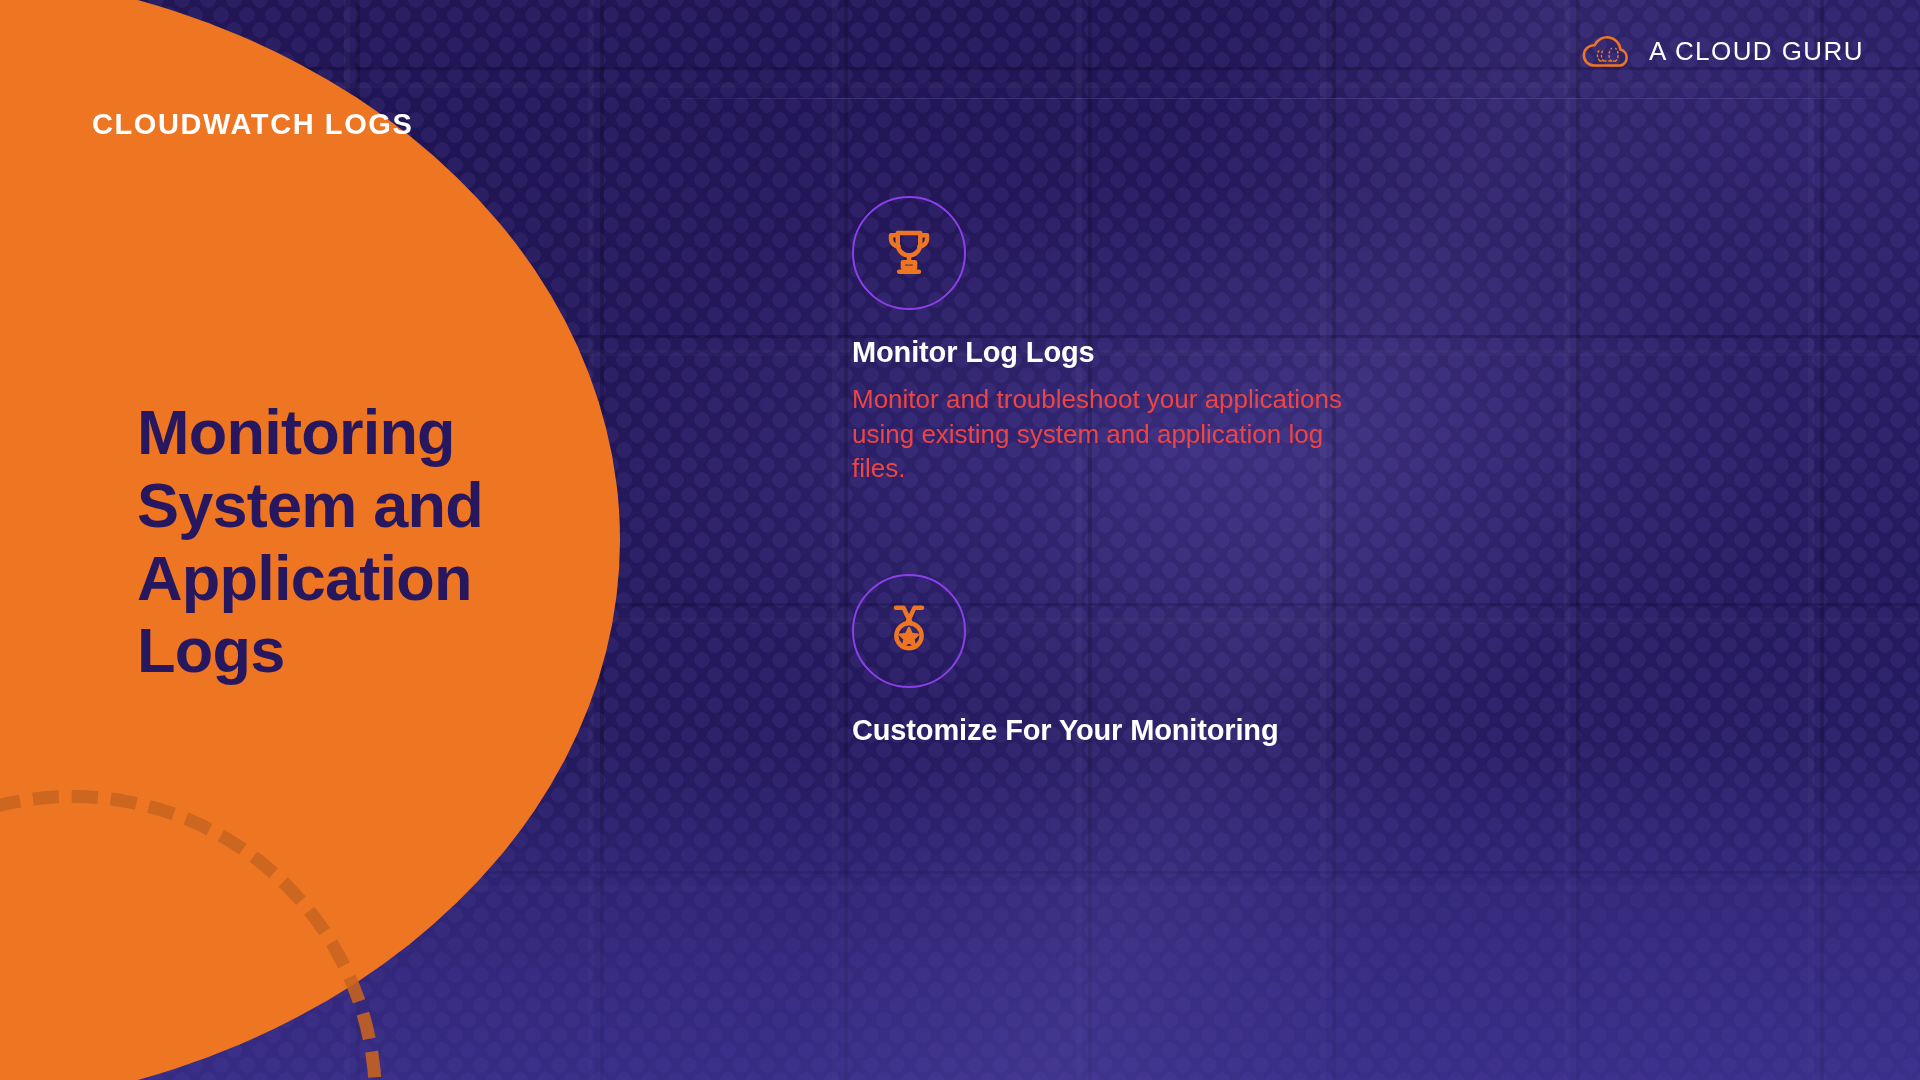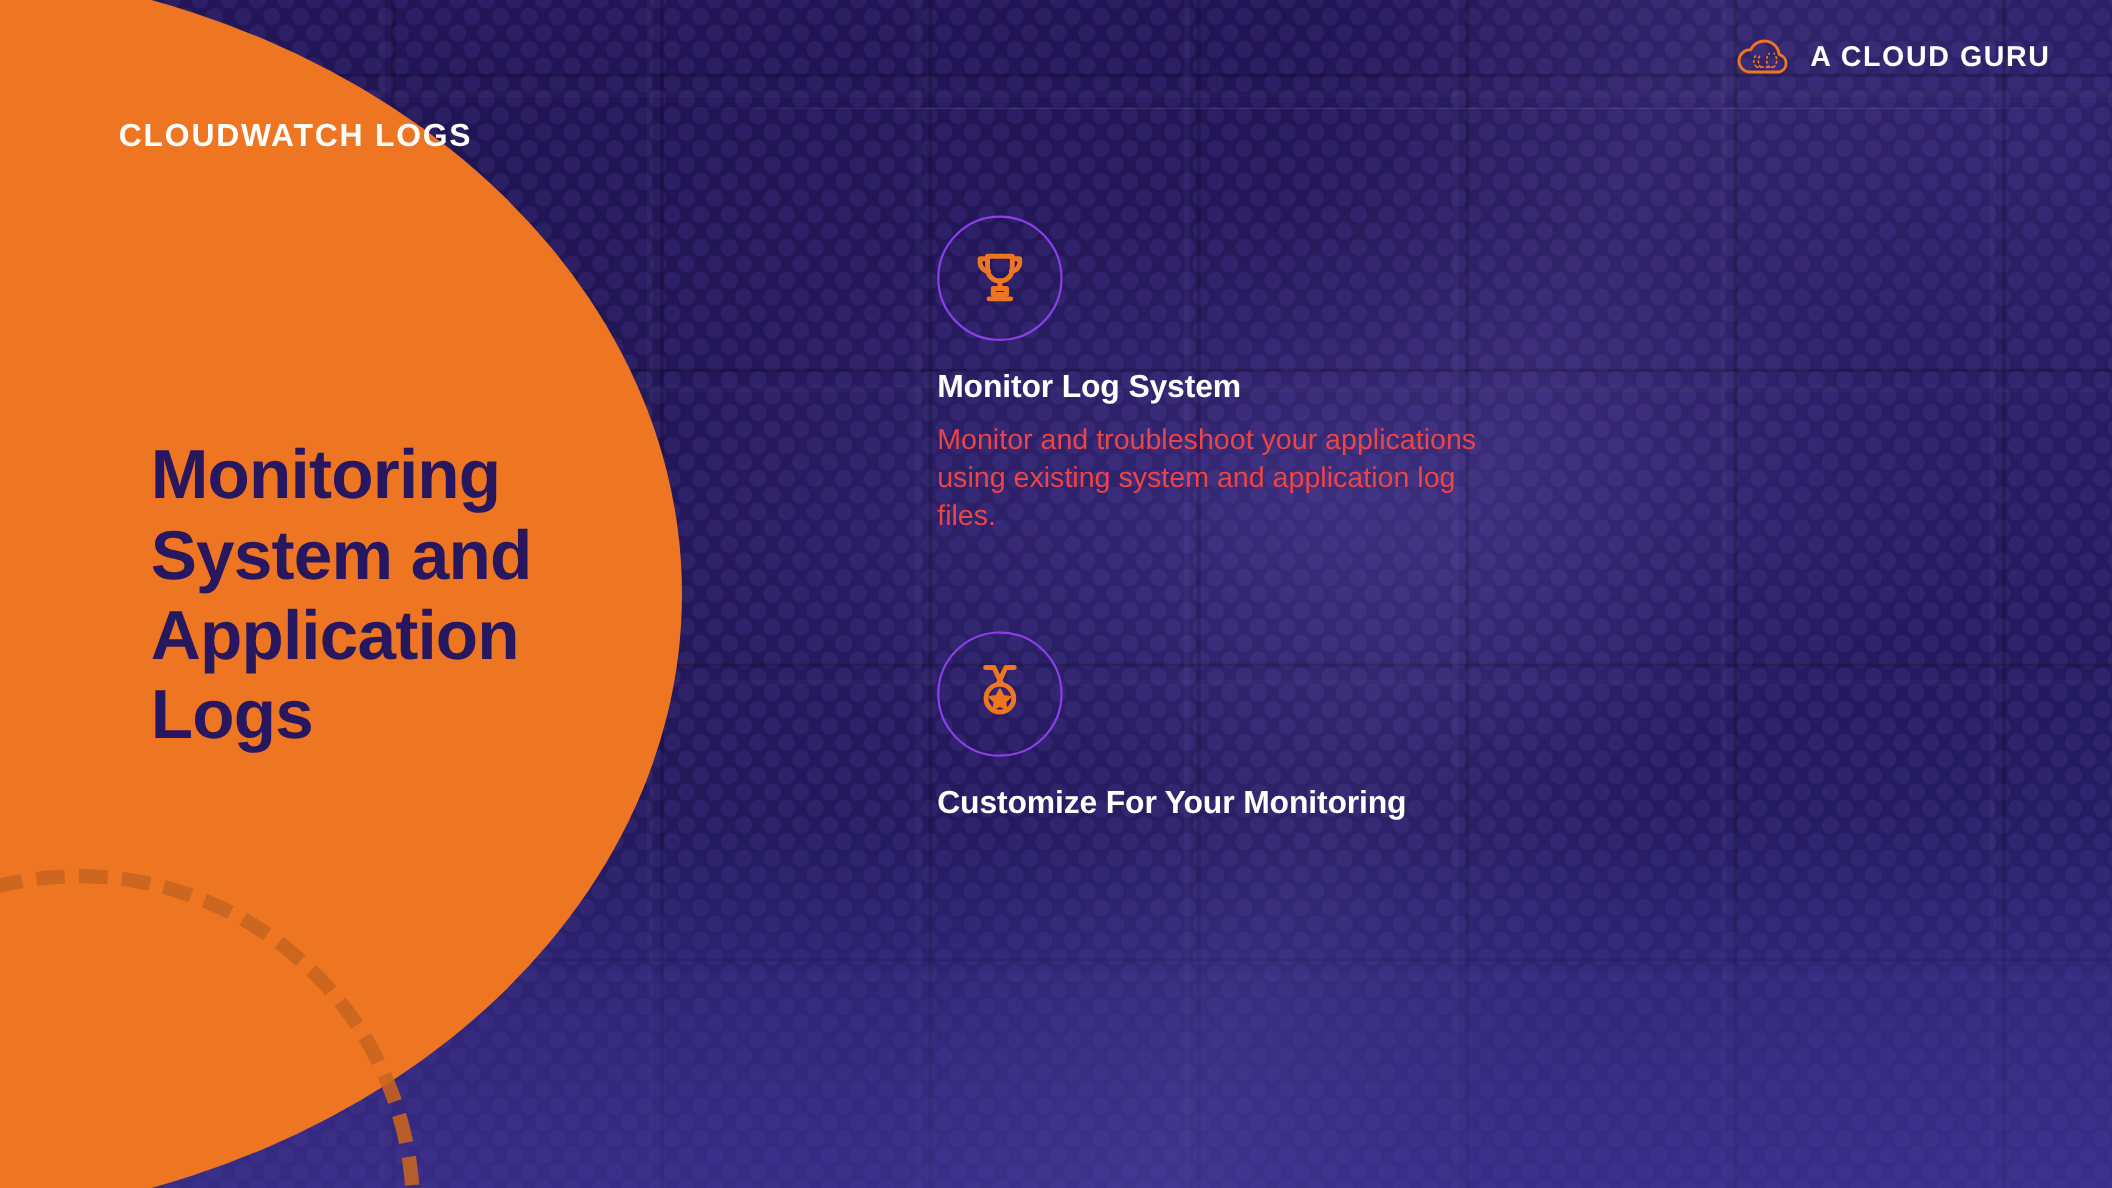--- a/index.html
+++ b/index.html
@@ -91,7 +91,7 @@
     display:flex; align-items:center; gap:14px;
   }
   #logo-text {
-    color:#FFFFFF; font-size:26px; font-weight:bold; letter-spacing:.055em;
+    color:#FFFFFF; font-size:26px; font-weight:normal; letter-spacing:.055em;
   }
 
   

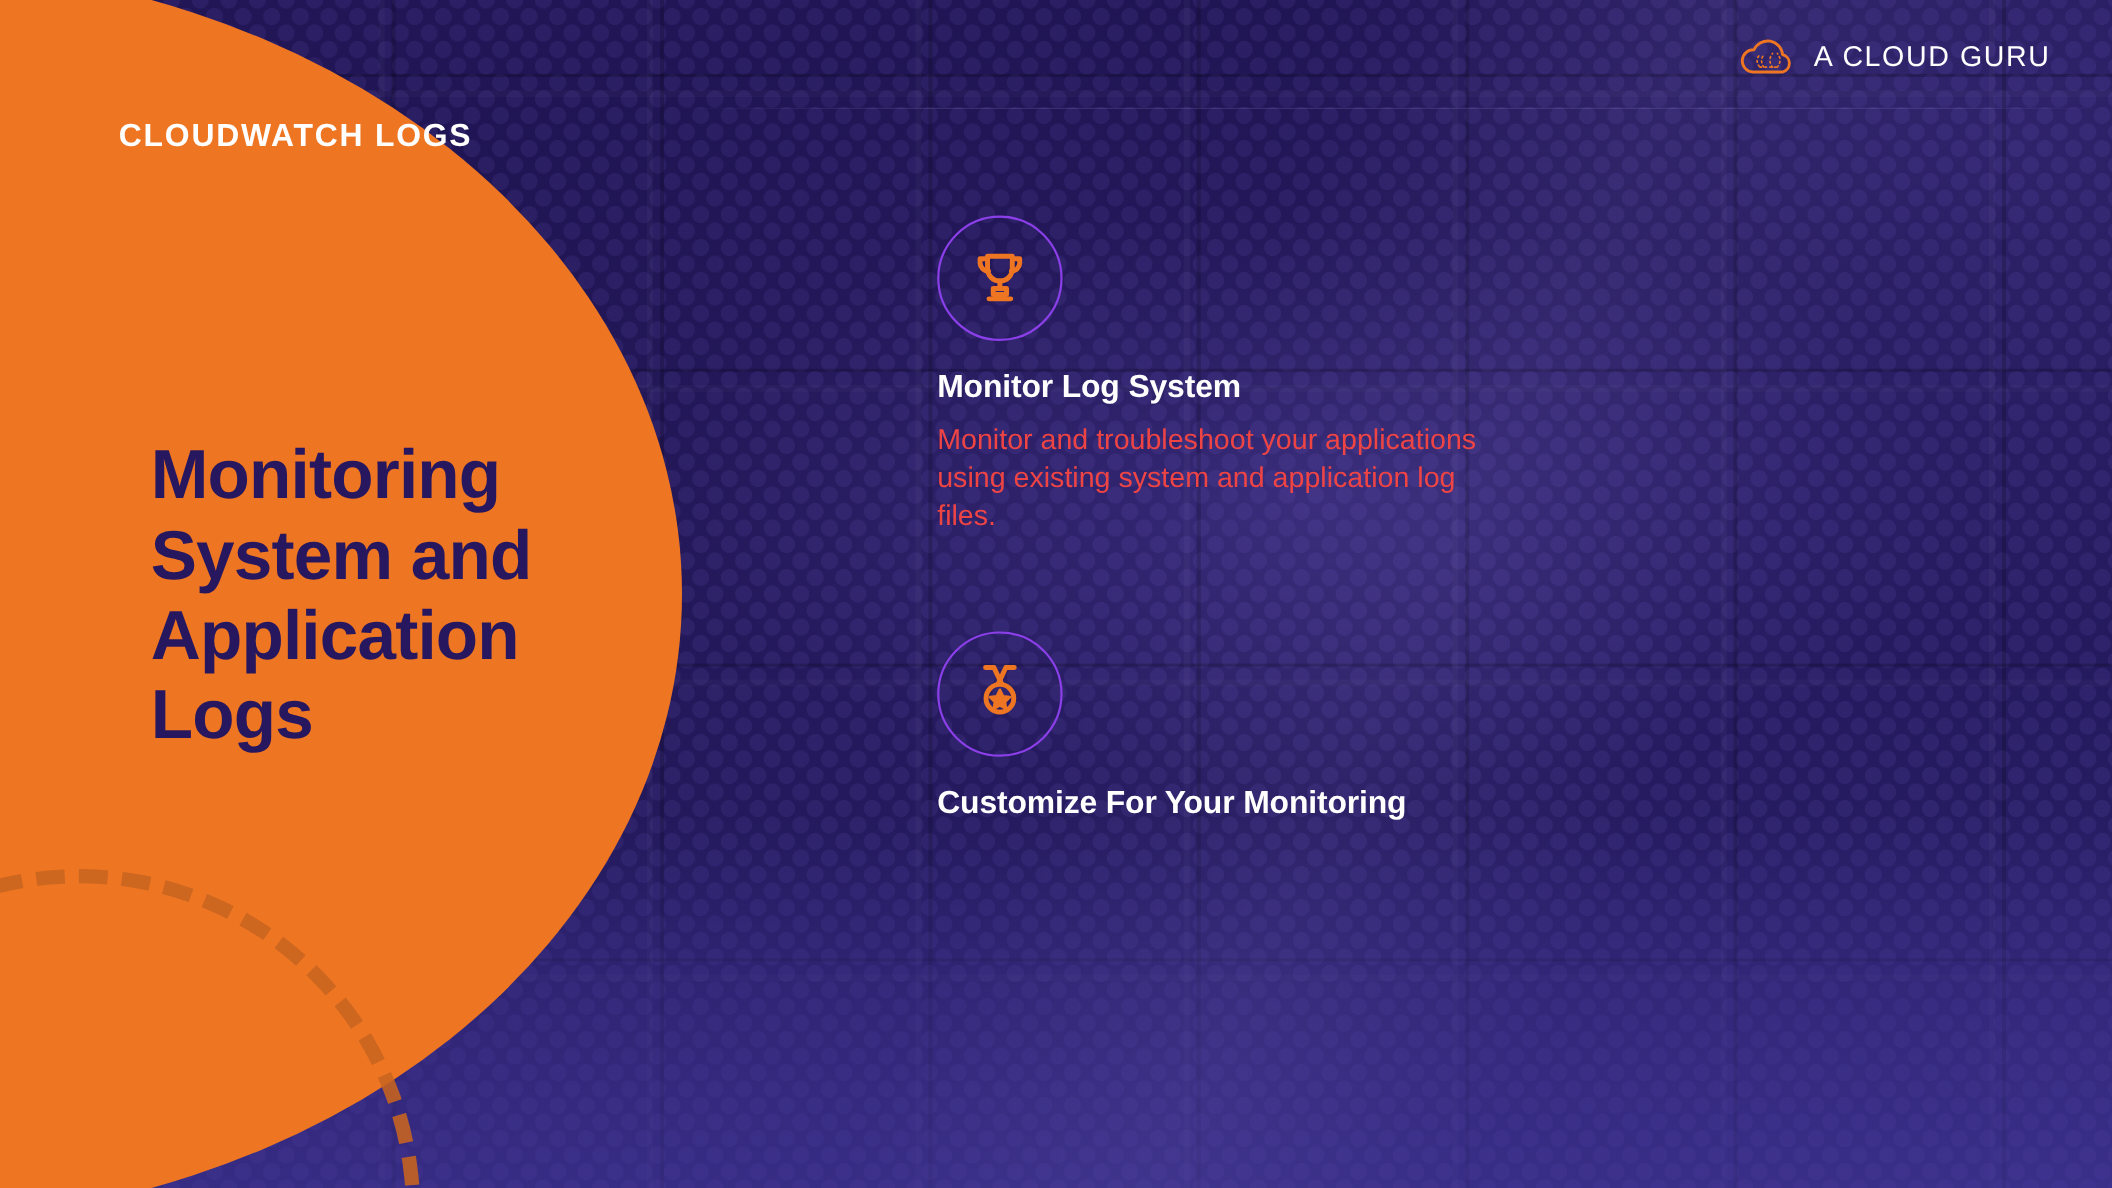--- a/index.html
+++ b/index.html
@@ -71,7 +71,7 @@
 
   
   #eyebrow {
-    position:absolute; top:108px; left:108px;
+    position:absolute; top:108px; left:92px;
     color:#FFFFFF;
     font-size:29px; font-weight:bold;
     letter-spacing:.055em;

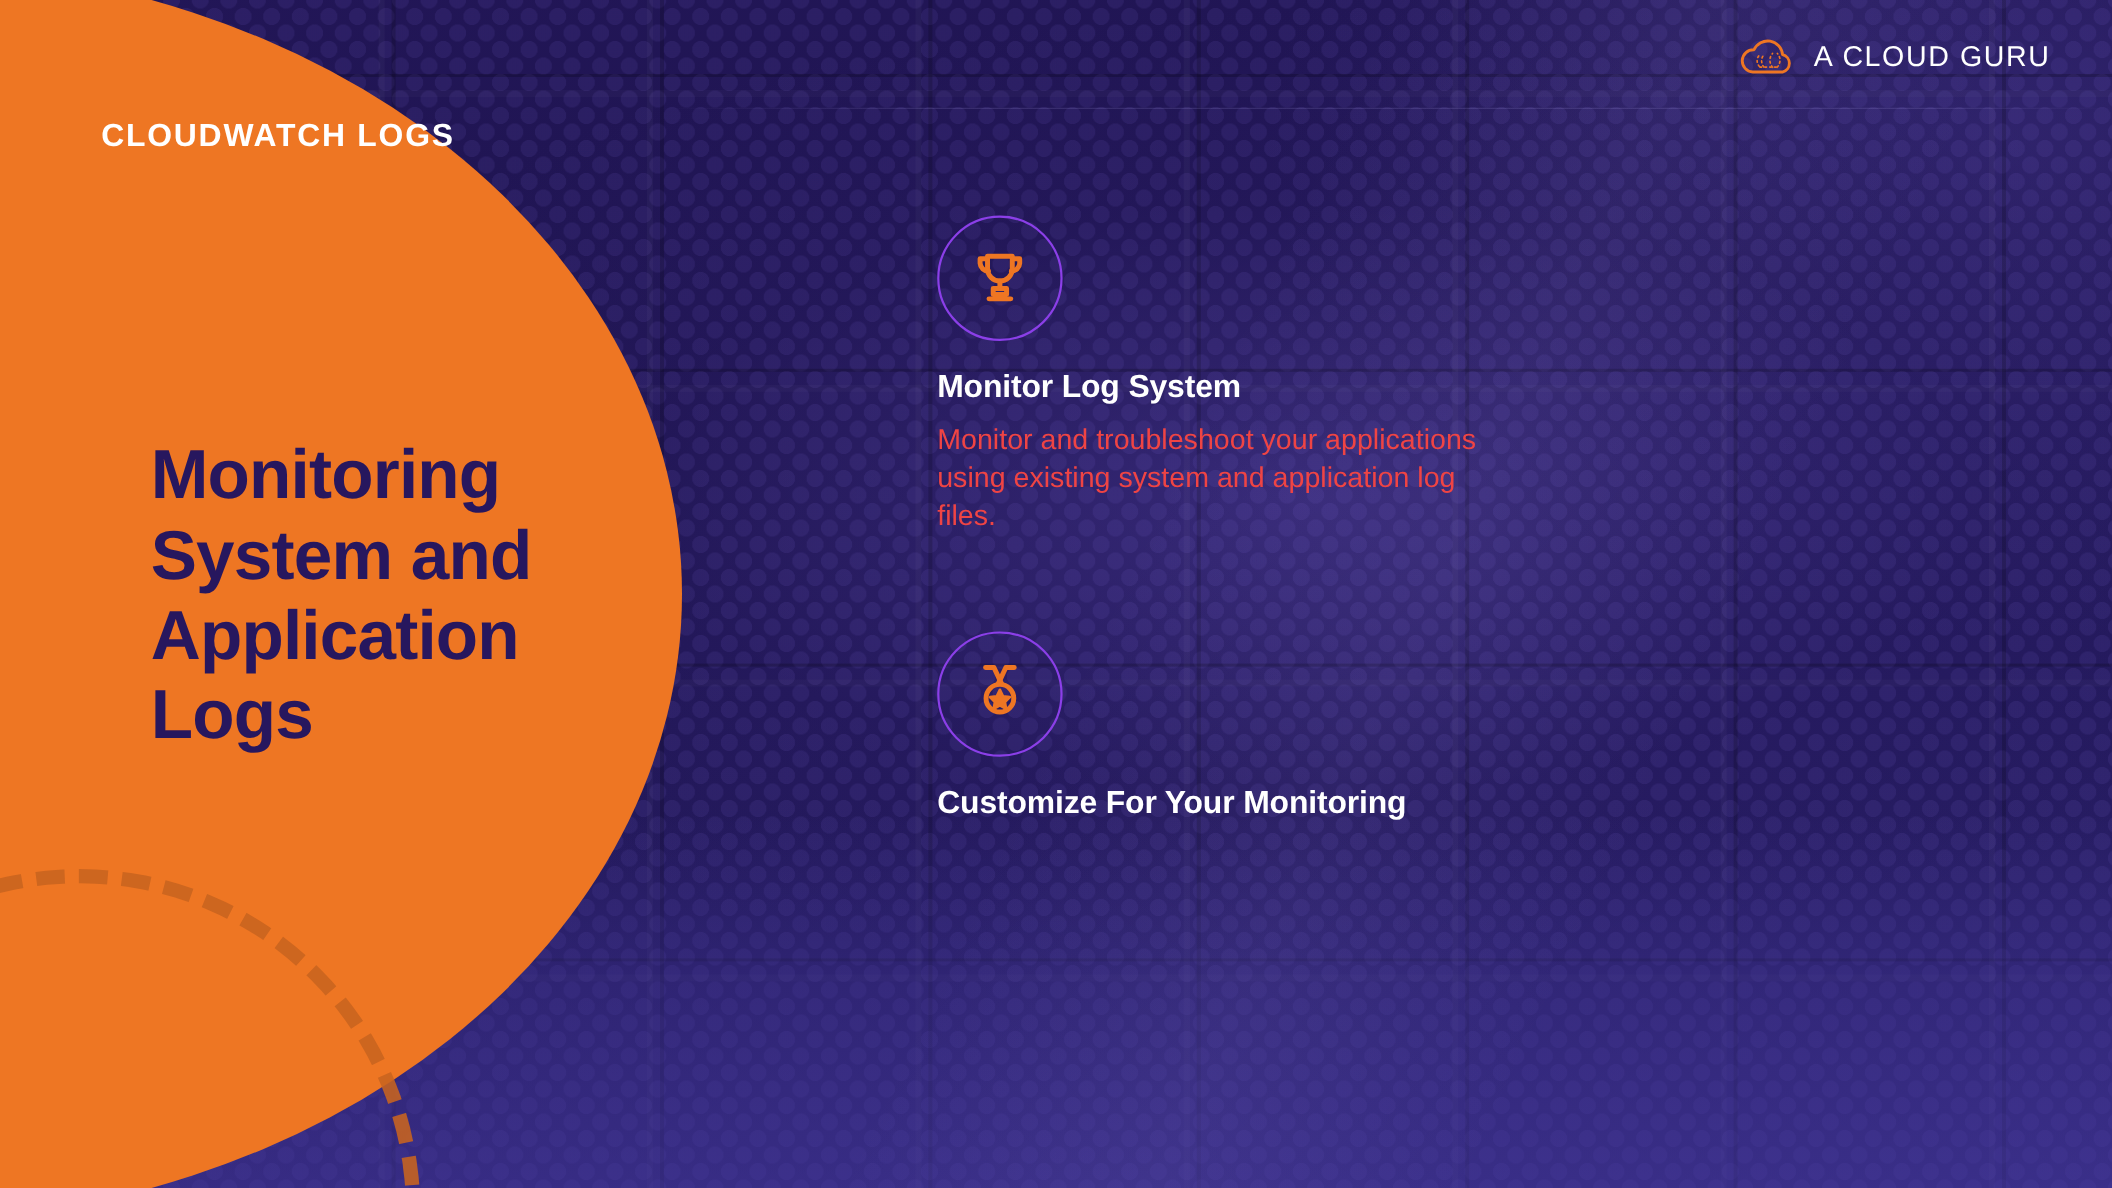--- a/index.html
+++ b/index.html
@@ -161,7 +161,7 @@
         </svg>
       </span>
     </div>
-    <div class="card-title">Monitor Log System</div>
+    <div class="card-title">Monitor Log Logs</div>
     <div class="card-desc">Monitor and troubleshoot your applications using existing system and application log files.</div>
   </div>
 

